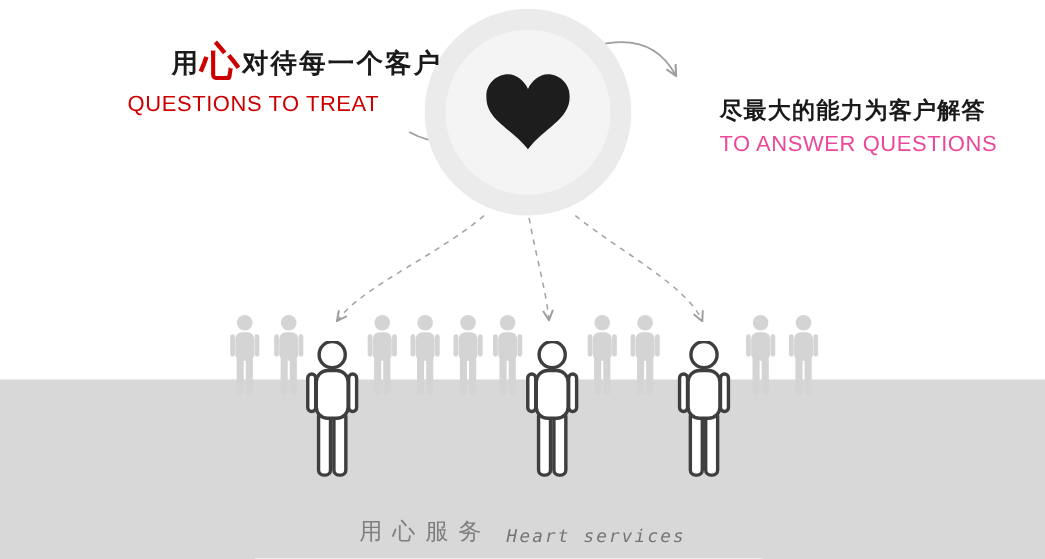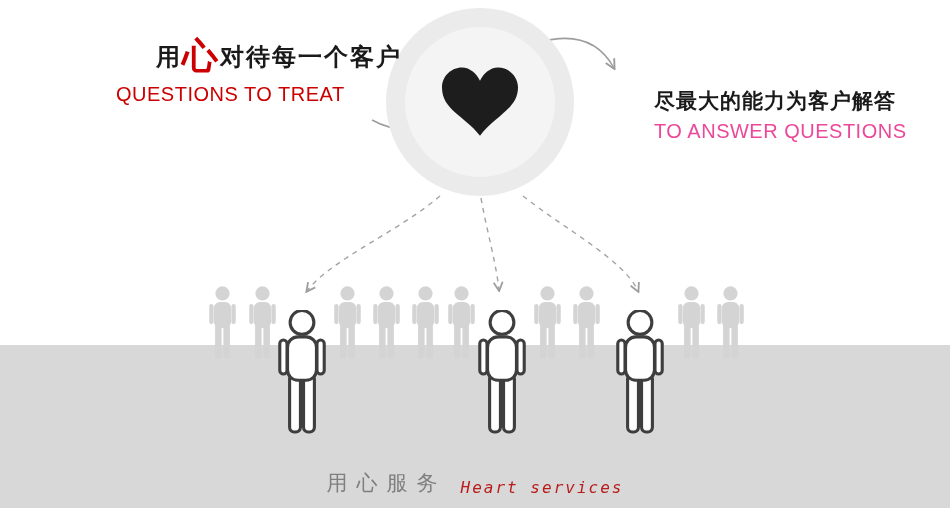--- a/index.html
+++ b/index.html
@@ -70,7 +70,7 @@
     font-size:21px;color:#7f7f7f;letter-spacing:9px;font-weight:500;
   }
   .caption .en{
-    font-size:16px;color:#b91c1c;letter-spacing:2px;font-style:italic;
+    font-size:16px;color:#737373;letter-spacing:2px;font-style:italic;
     font-family:"DejaVu Sans Mono", monospace;
   }
   .hidden-defs{position:absolute;width:0;height:0;overflow:hidden;}

